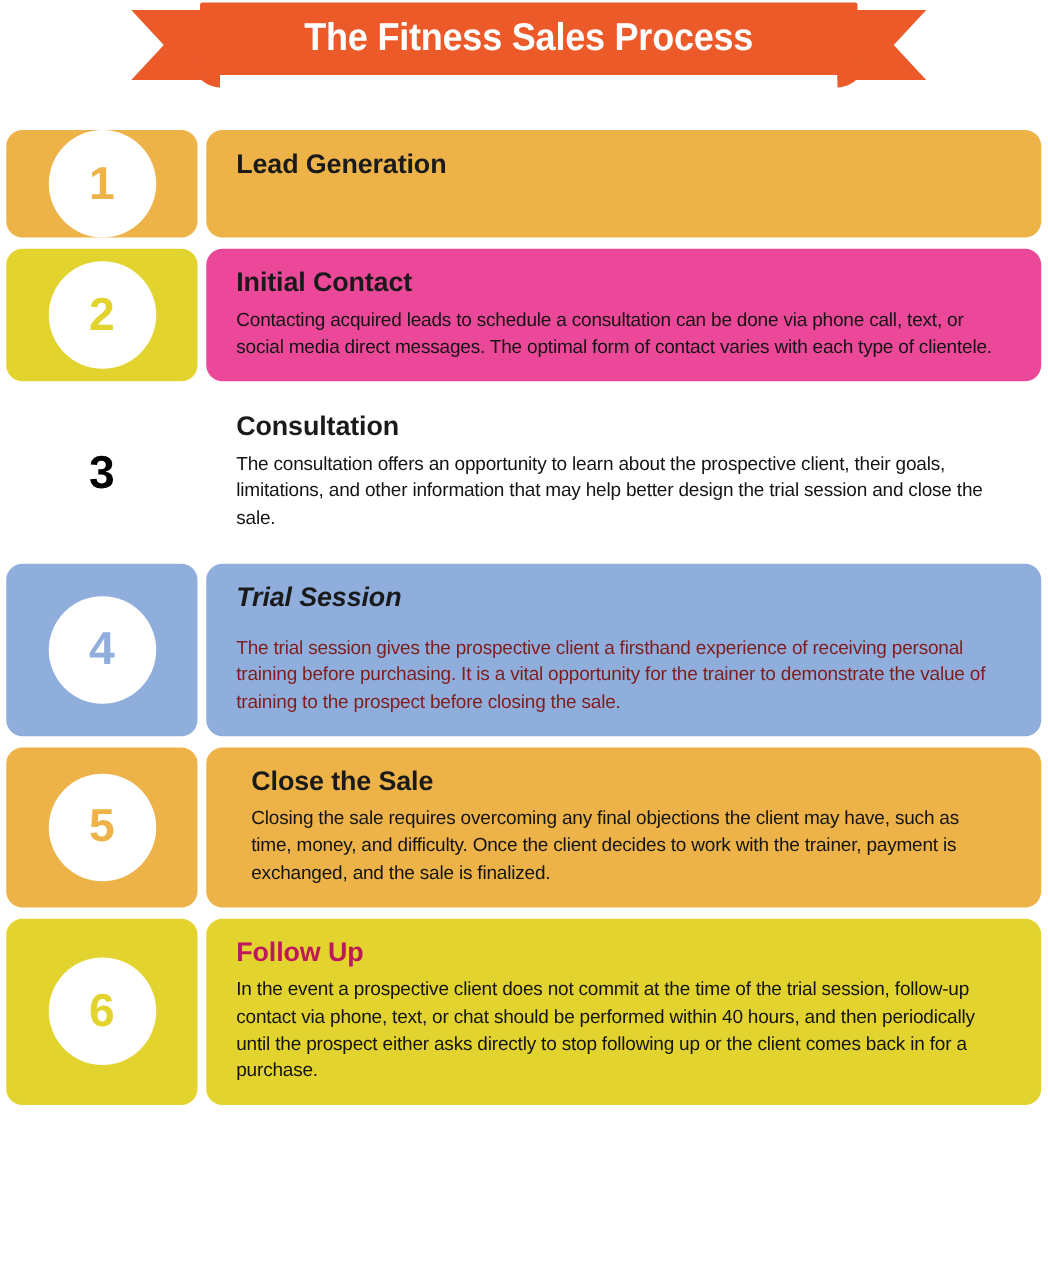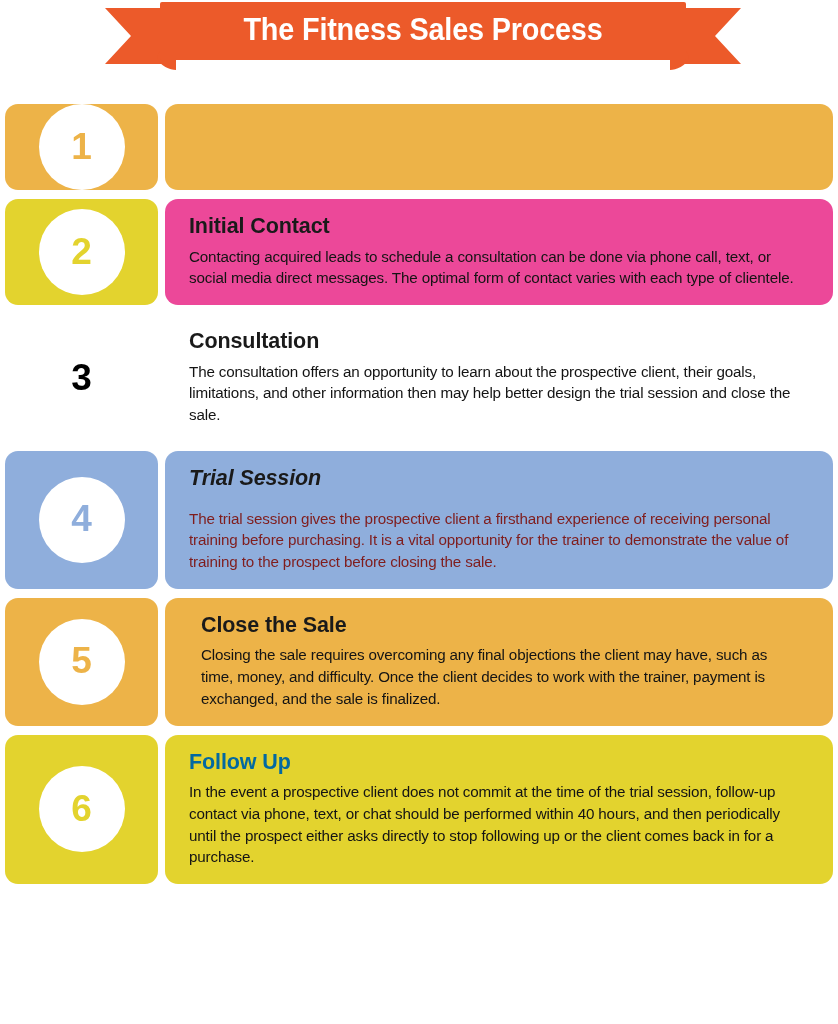--- a/index.html
+++ b/index.html
@@ -141,6 +141,7 @@
         <div class="badge-circle" style="background: rgb(255, 255, 255); color: rgb(237, 179, 72);">1</div>
       </div>
       <div class="step-body" style="background: rgb(237, 179, 72);">
+        <p class="step-title" style="color: rgb(26, 26, 26);">Lead Generation</p>
       </div>
     </div>
 

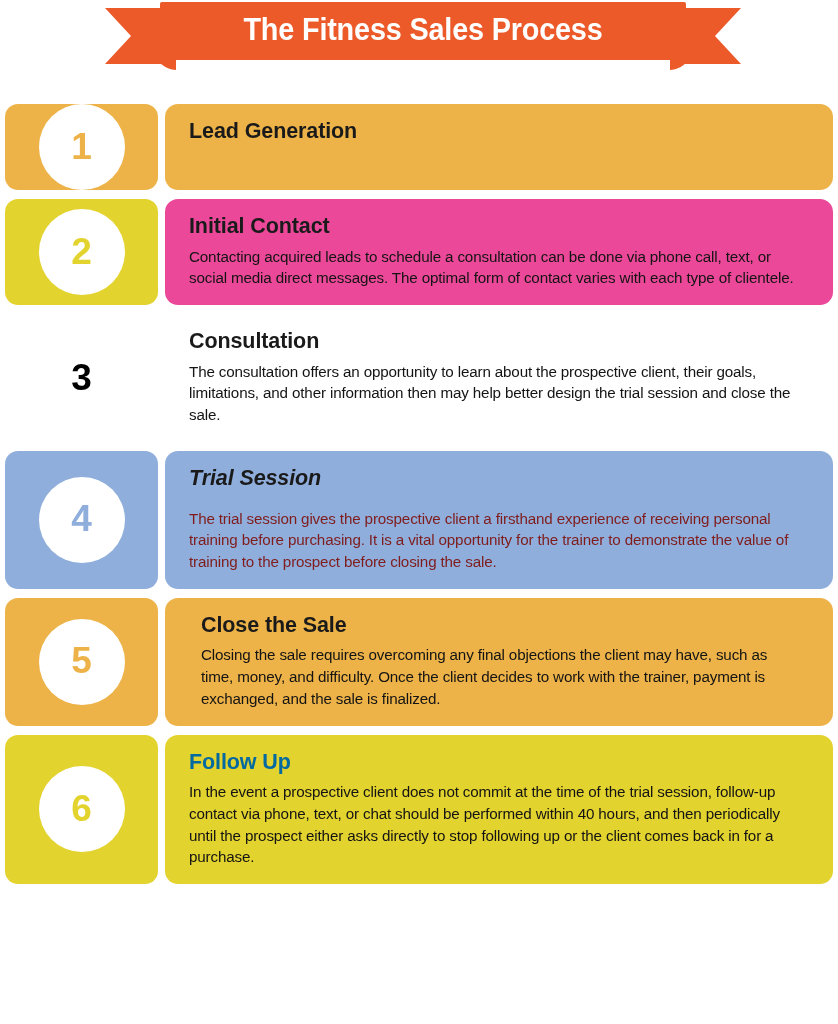--- a/index.html
+++ b/index.html
@@ -161,7 +161,7 @@
       </div>
       <div class="step-body">
         <p class="step-title" style="color: rgb(26, 26, 26);">Consultation</p>
-        <p class="step-desc" style="color: rgb(20, 20, 20);">The consultation offers an opportunity to learn about the prospective client, their goals, limitations, and other information then may help better design the trial session and close the sale.</p>
+        <p class="step-desc" style="color: rgb(20, 20, 20);">The consultation offers an opportunity to learn about the prospective client, their goals, limitations, and other information that may help better design the trial session and close the sale.</p>
       </div>
     </div>
 

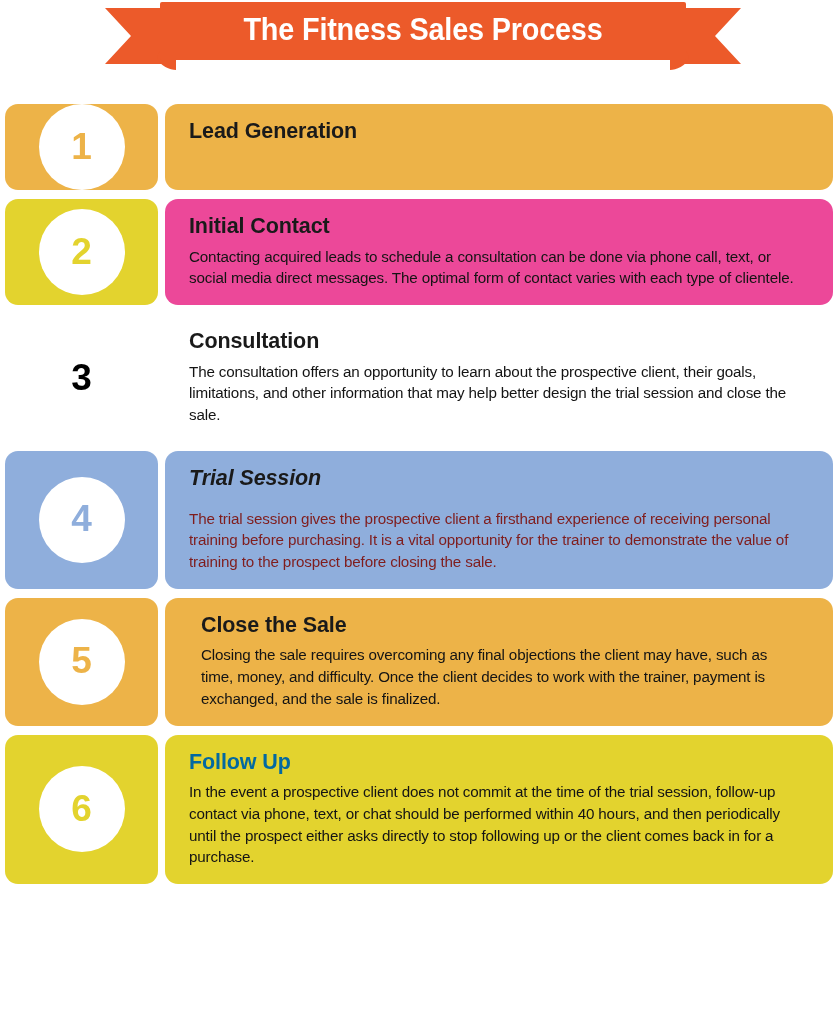--- a/index.html
+++ b/index.html
@@ -190,7 +190,7 @@
         <div class="badge-circle" style="background: rgb(255, 255, 255); color: rgb(227, 211, 46);">6</div>
       </div>
       <div class="step-body" style="background: rgb(227, 211, 46);">
-        <p class="step-title" style="color: #0369a1;">Follow Up</p>
+        <p class="step-title" style="color: #be185d;">Follow Up</p>
         <p class="step-desc" style="color: rgb(20, 20, 20);">In the event a prospective client does not commit at the time of the trial session, follow-up contact via phone, text, or chat should be performed within 40 hours, and then periodically until the prospect either asks directly to stop following up or the client comes back in for a purchase.</p>
       </div>
     </div>

